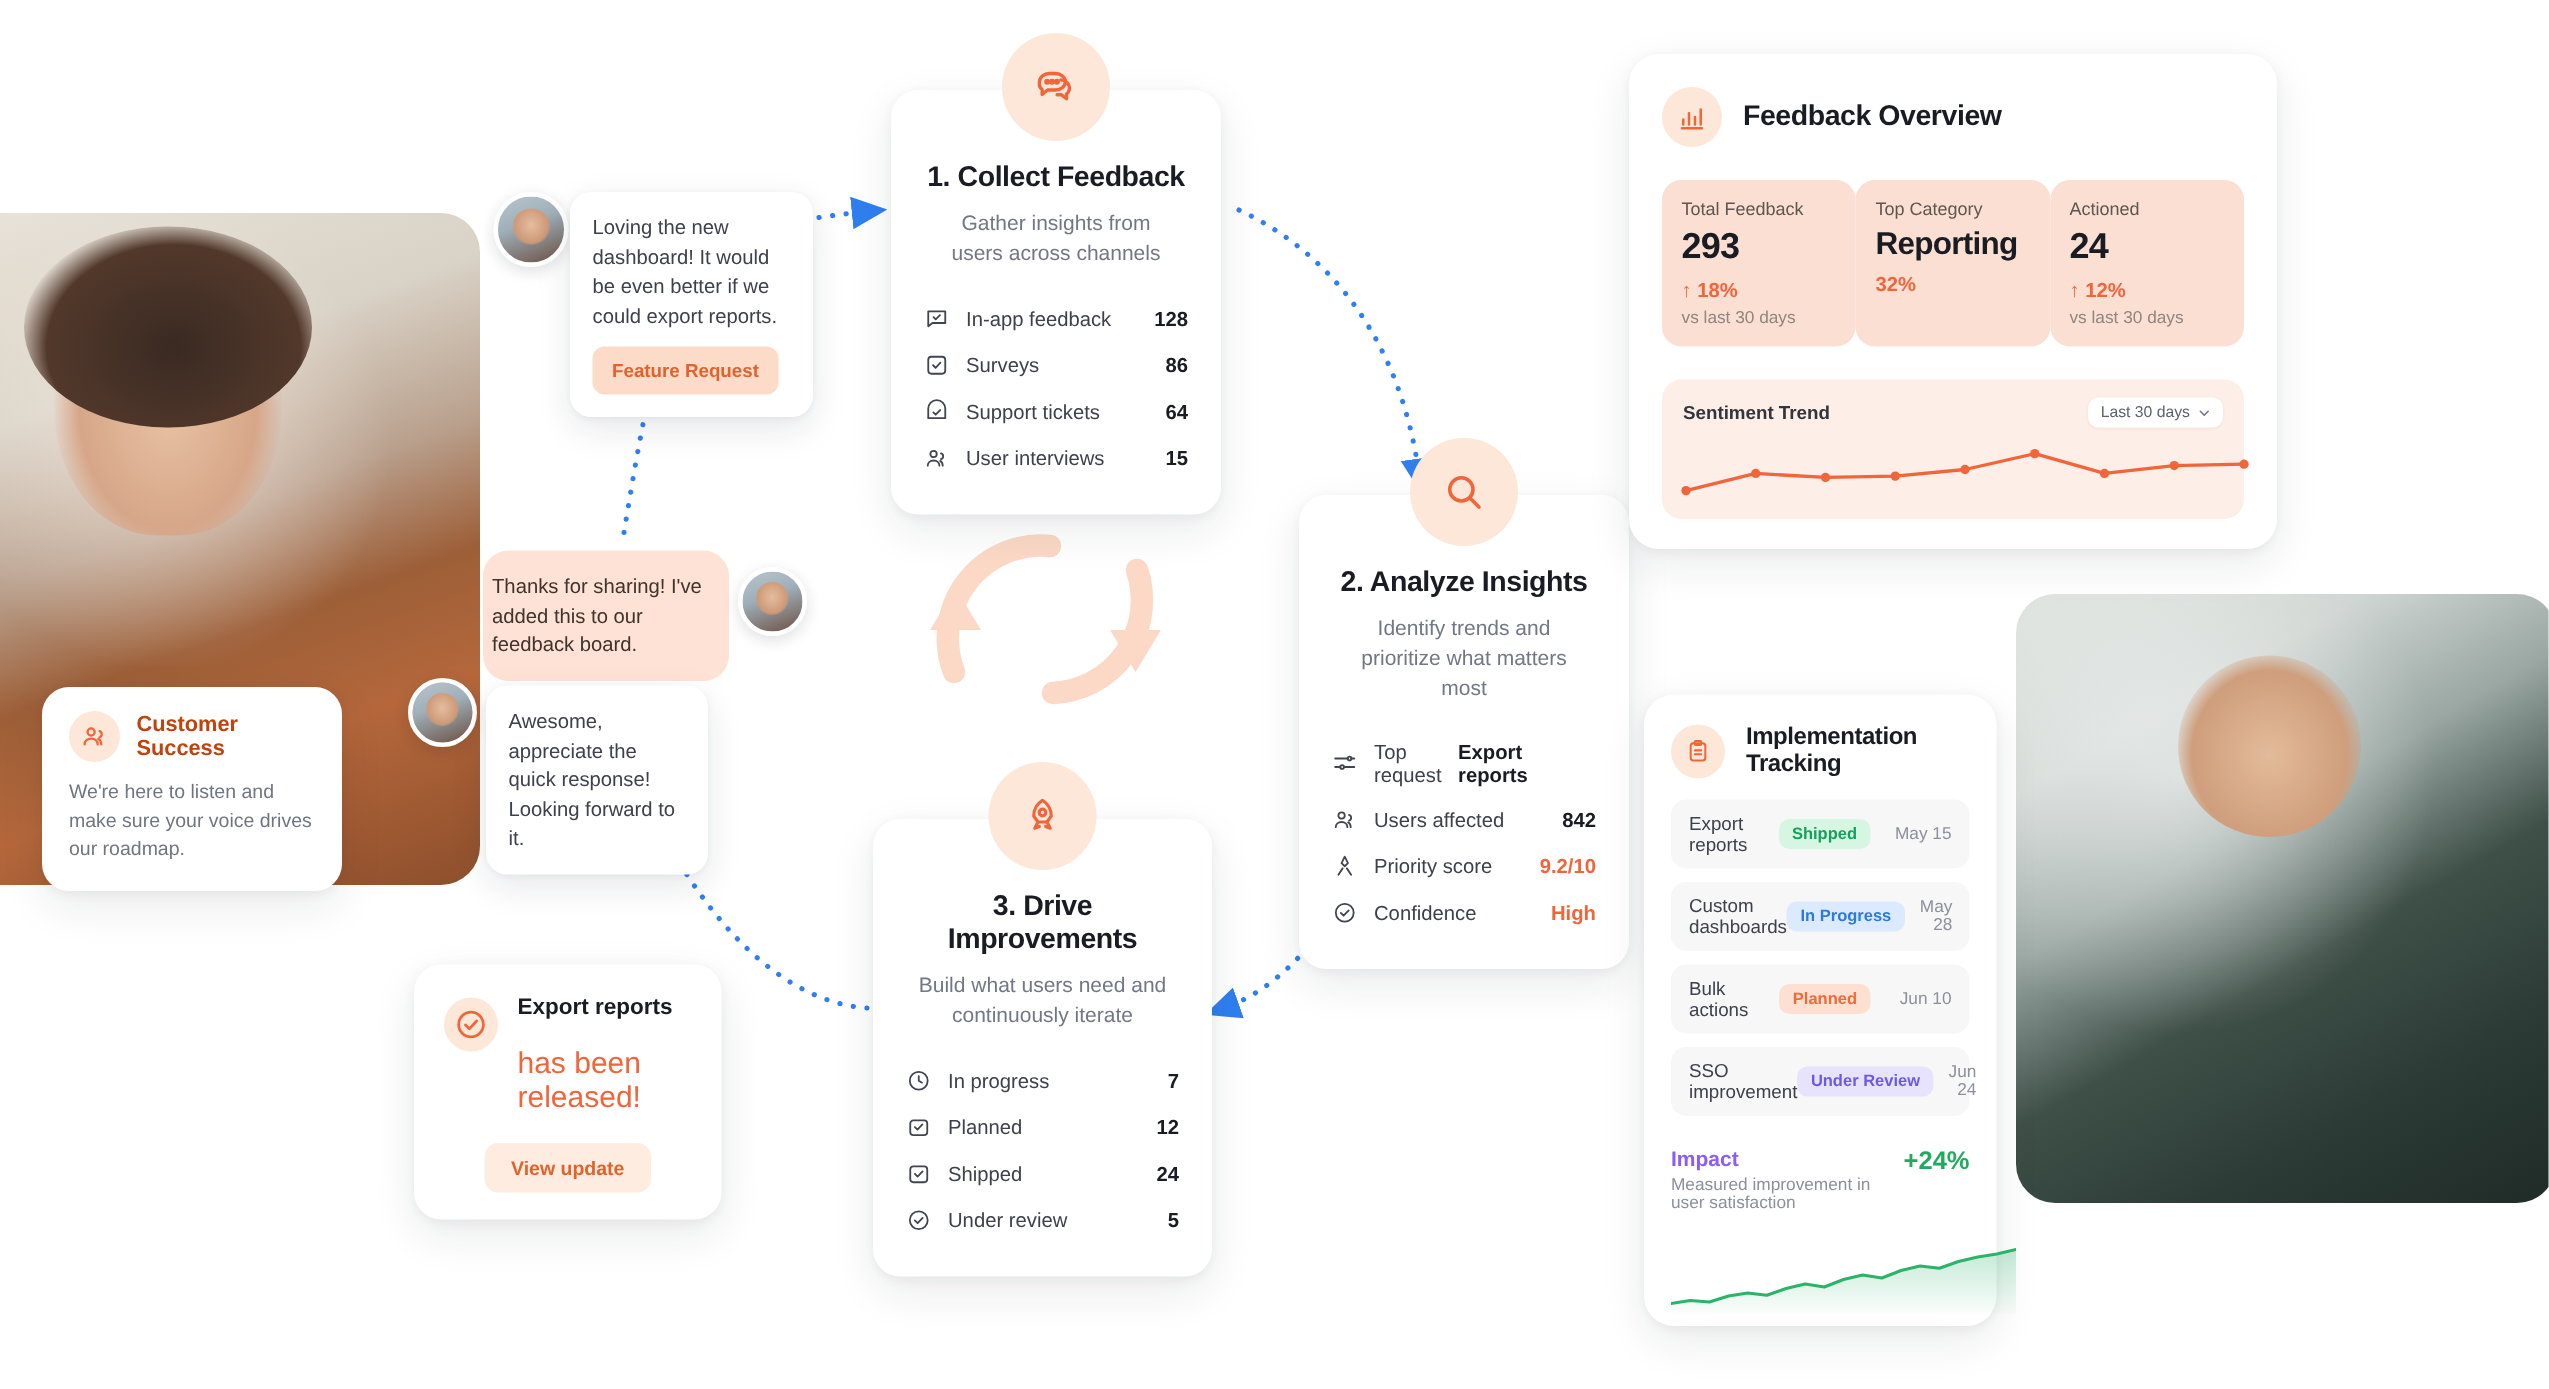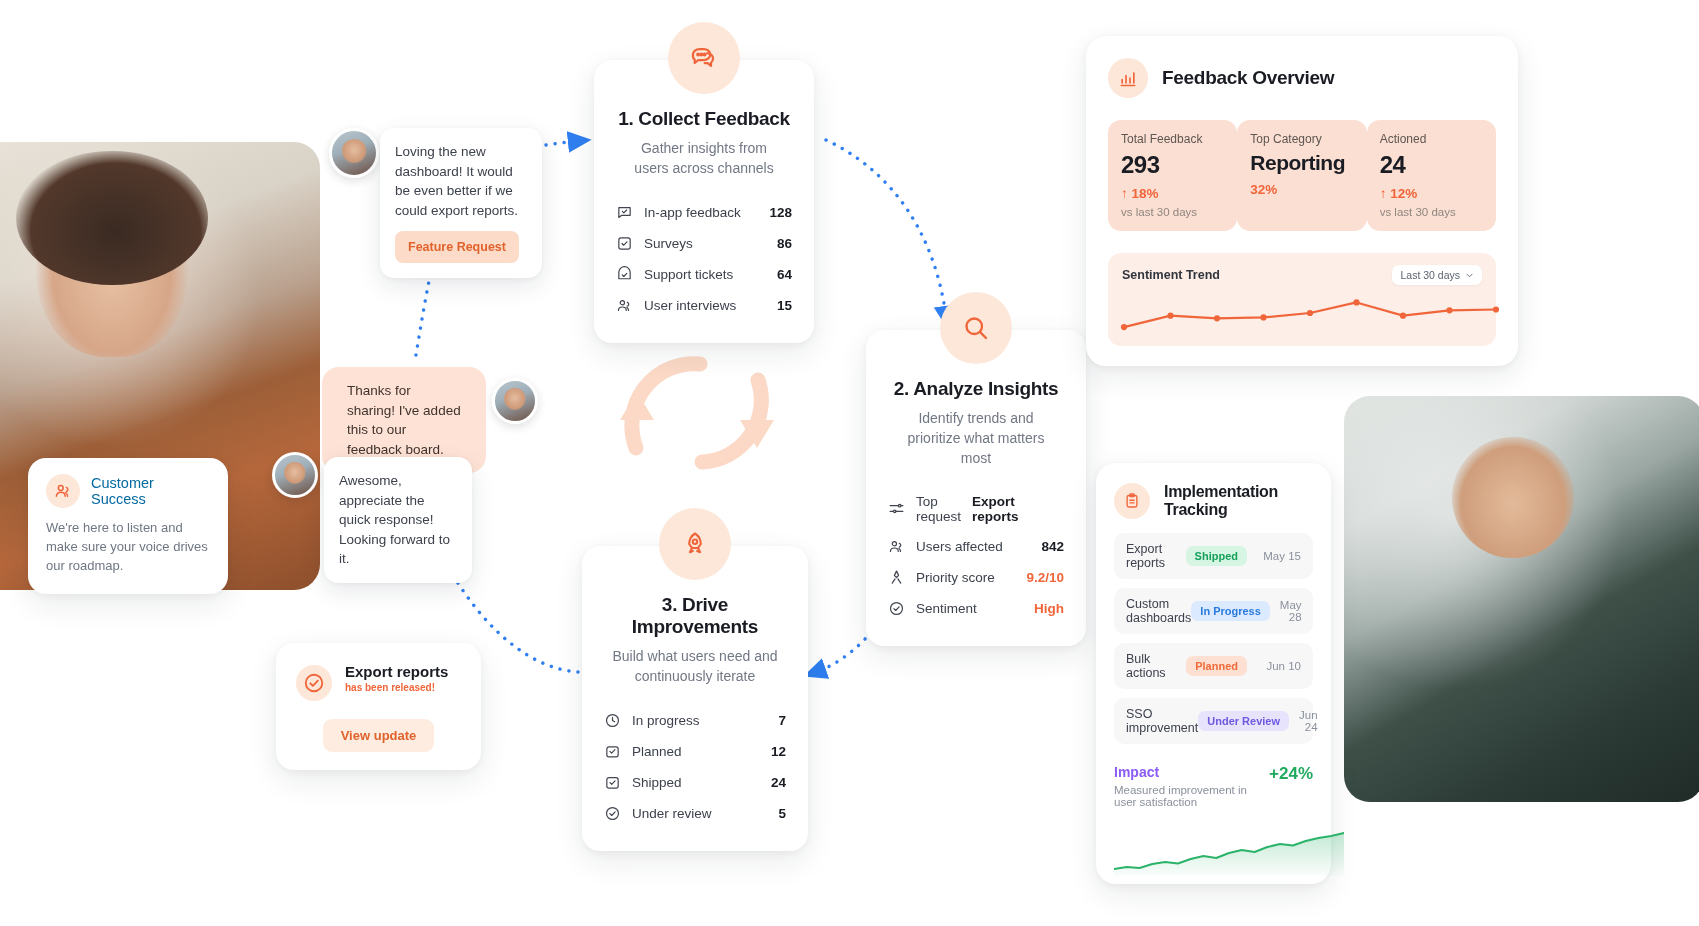--- a/index.html
+++ b/index.html
@@ -224,7 +224,7 @@
     <span class="tag-pill">Feature Request</span>
   </div>
 
-  <div class="bubble bubble-peach" style="left:322px; top:367px; width:164px; padding:14px 25px;border-radius:17px;">
+  <div class="bubble bubble-peach" style="left:322px; top:367px; width:164px; padding:14px 6px;border-radius:17px;">
     <span>Thanks for sharing! I've added this to our feedback board.</span>
   </div>
   <div class="avatar" style="left:492px; top:378px; width:46px; height:46px;"></div>

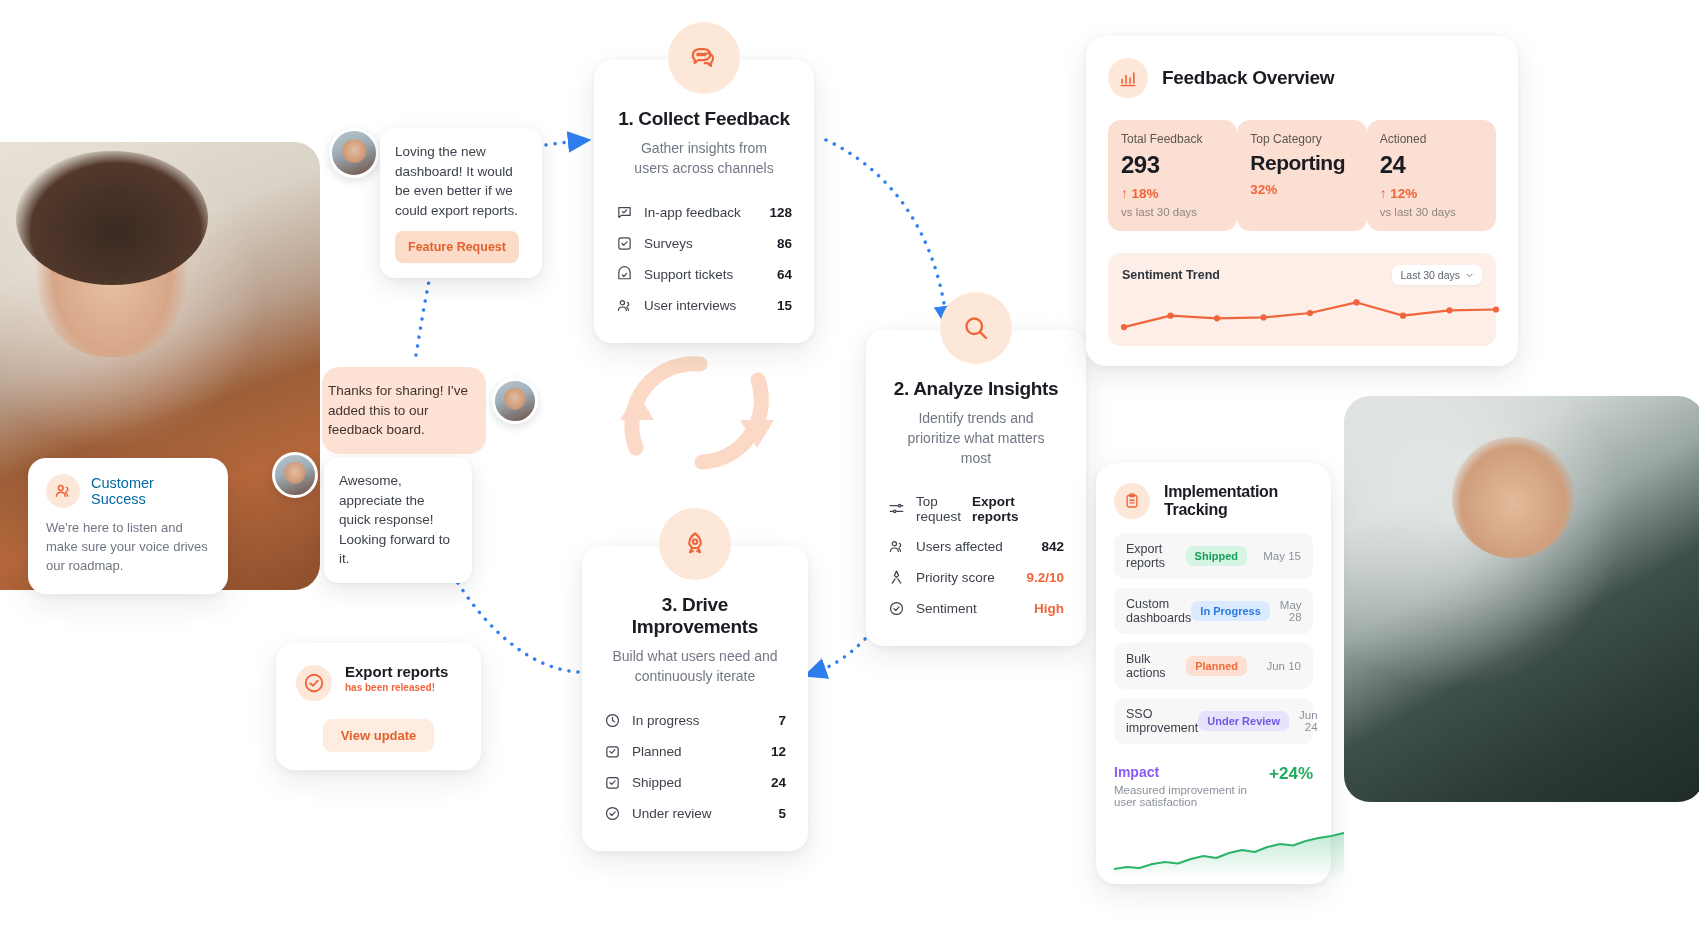--- a/index.html
+++ b/index.html
@@ -114,7 +114,7 @@
     width: 34px; height: 34px; border-radius: 50%; background: #fde7d9;
     display:flex; align-items:center; justify-content:center; flex:none;
   }
-  .cs-title { font-size: 14.5px; font-weight: 400; color: #0369a1; }
+  .cs-title { font-size: 14.5px; font-weight: 700; color: #c2410c; }
   .cs-body { margin-top: 11px; font-size: 13px; line-height: 1.45; color: #6f7682; }
 
   

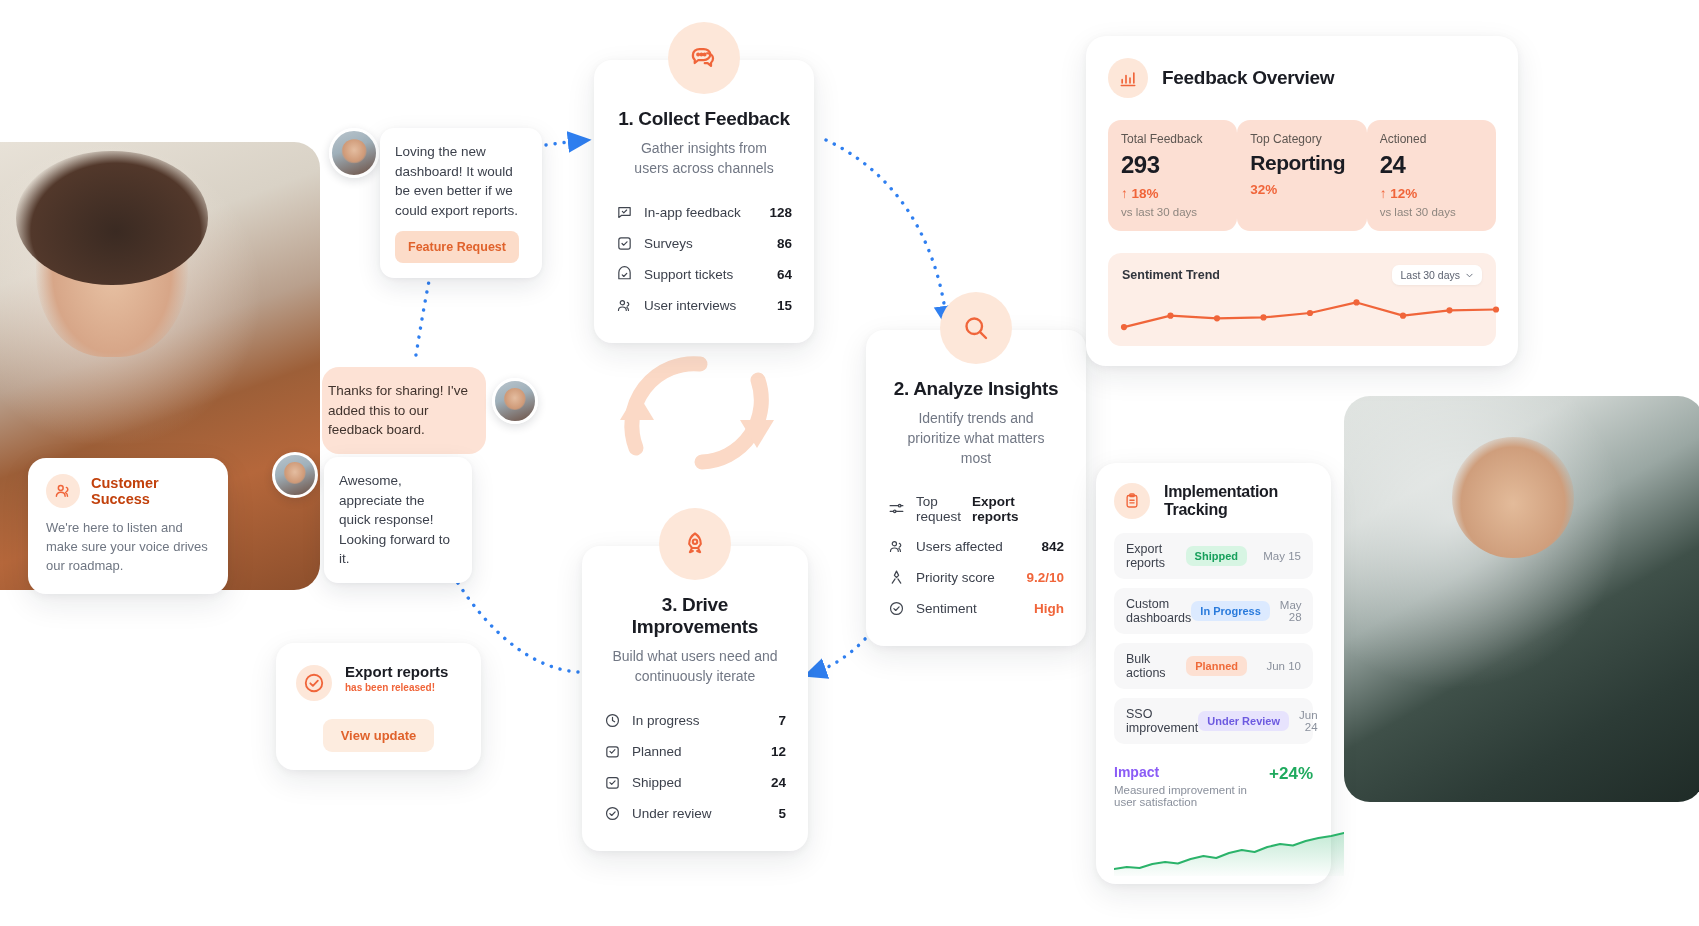--- a/index.html
+++ b/index.html
@@ -357,7 +357,7 @@
             <circle cx="12" cy="12" r="8.4"></circle>
             <path d="M8.3 12.2l2.6 2.6 4.8-5"></path>
           </svg>
-        <span class="lbl">Sentiment</span>
+        <span class="lbl">Confidence</span>
         <span class="val" style="color:#f0653a;">High</span>
       </div>
     </div>

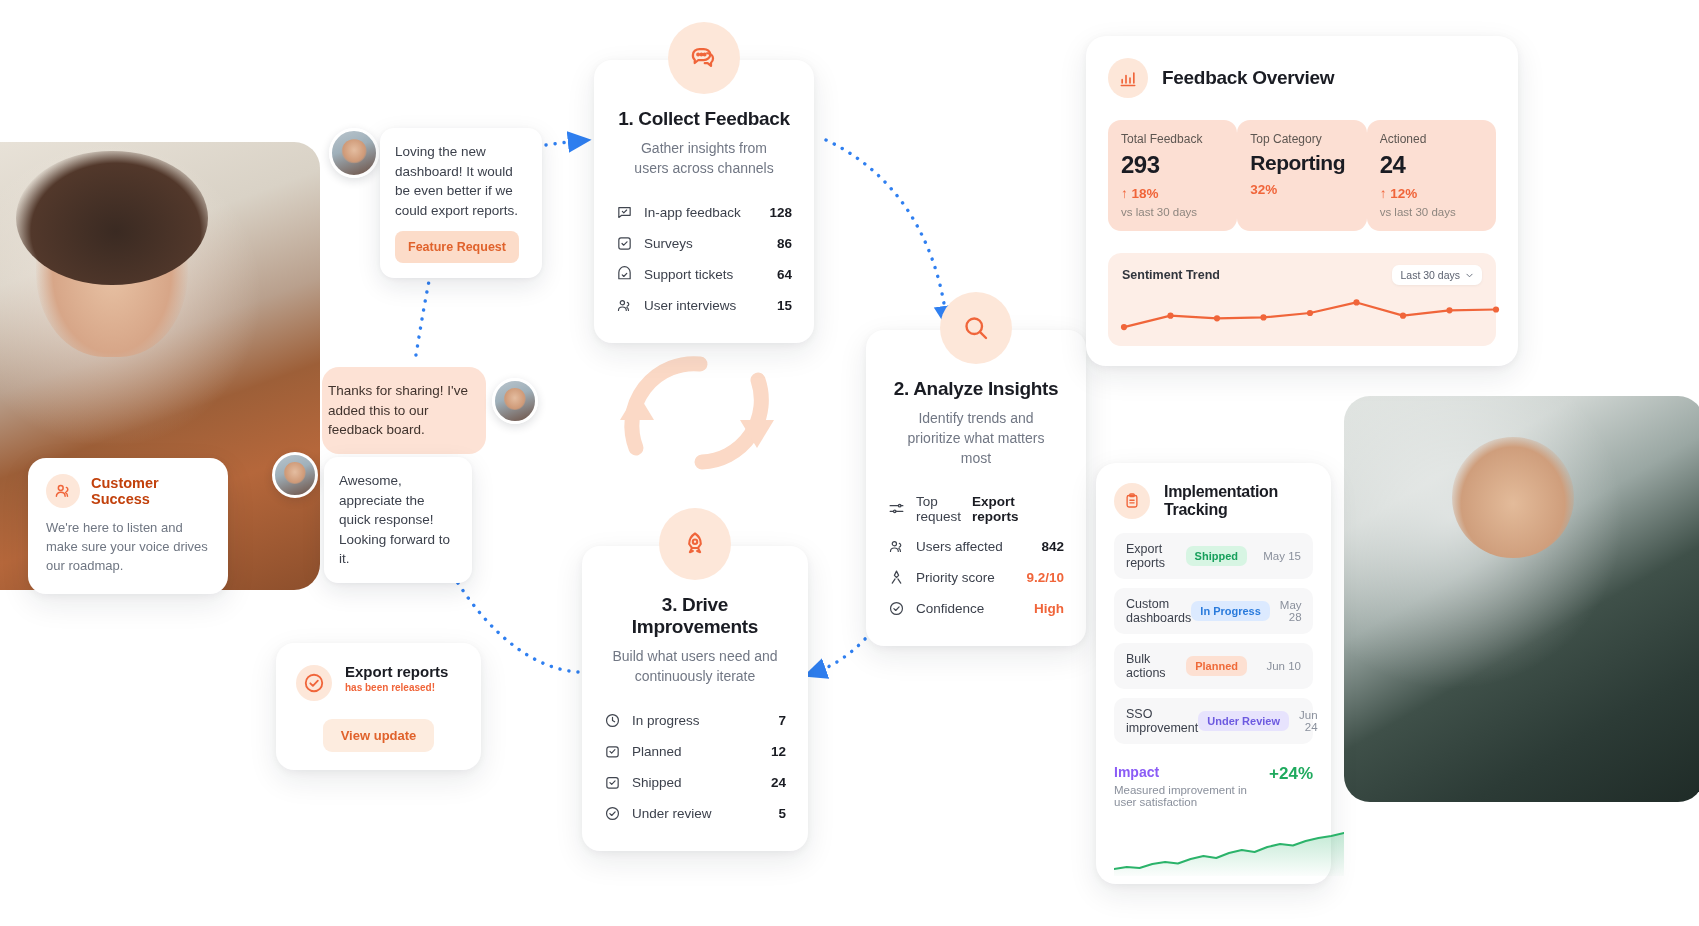--- a/index.html
+++ b/index.html
@@ -125,7 +125,7 @@
     display:flex;align-items:center;justify-content:center; flex:none; margin-top:2px;
   }
   .rel-t1 { font-size: 15px; font-weight: 700; color:#1a1c23; }
-  .rel-t2 { font-size: 10px; font-weight: 700; color:#f0653a; margin-top:2px; }
+  .rel-t2 { font-size: 20px; font-weight: 400; color:#f0653a; margin-top:18px; }
   .rel-btn {
     display:block; margin: 18px auto 0; background:#fdecdf; color:#e0622c;
     font-size: 13px; font-weight: 600; border:0; border-radius: 9px;

